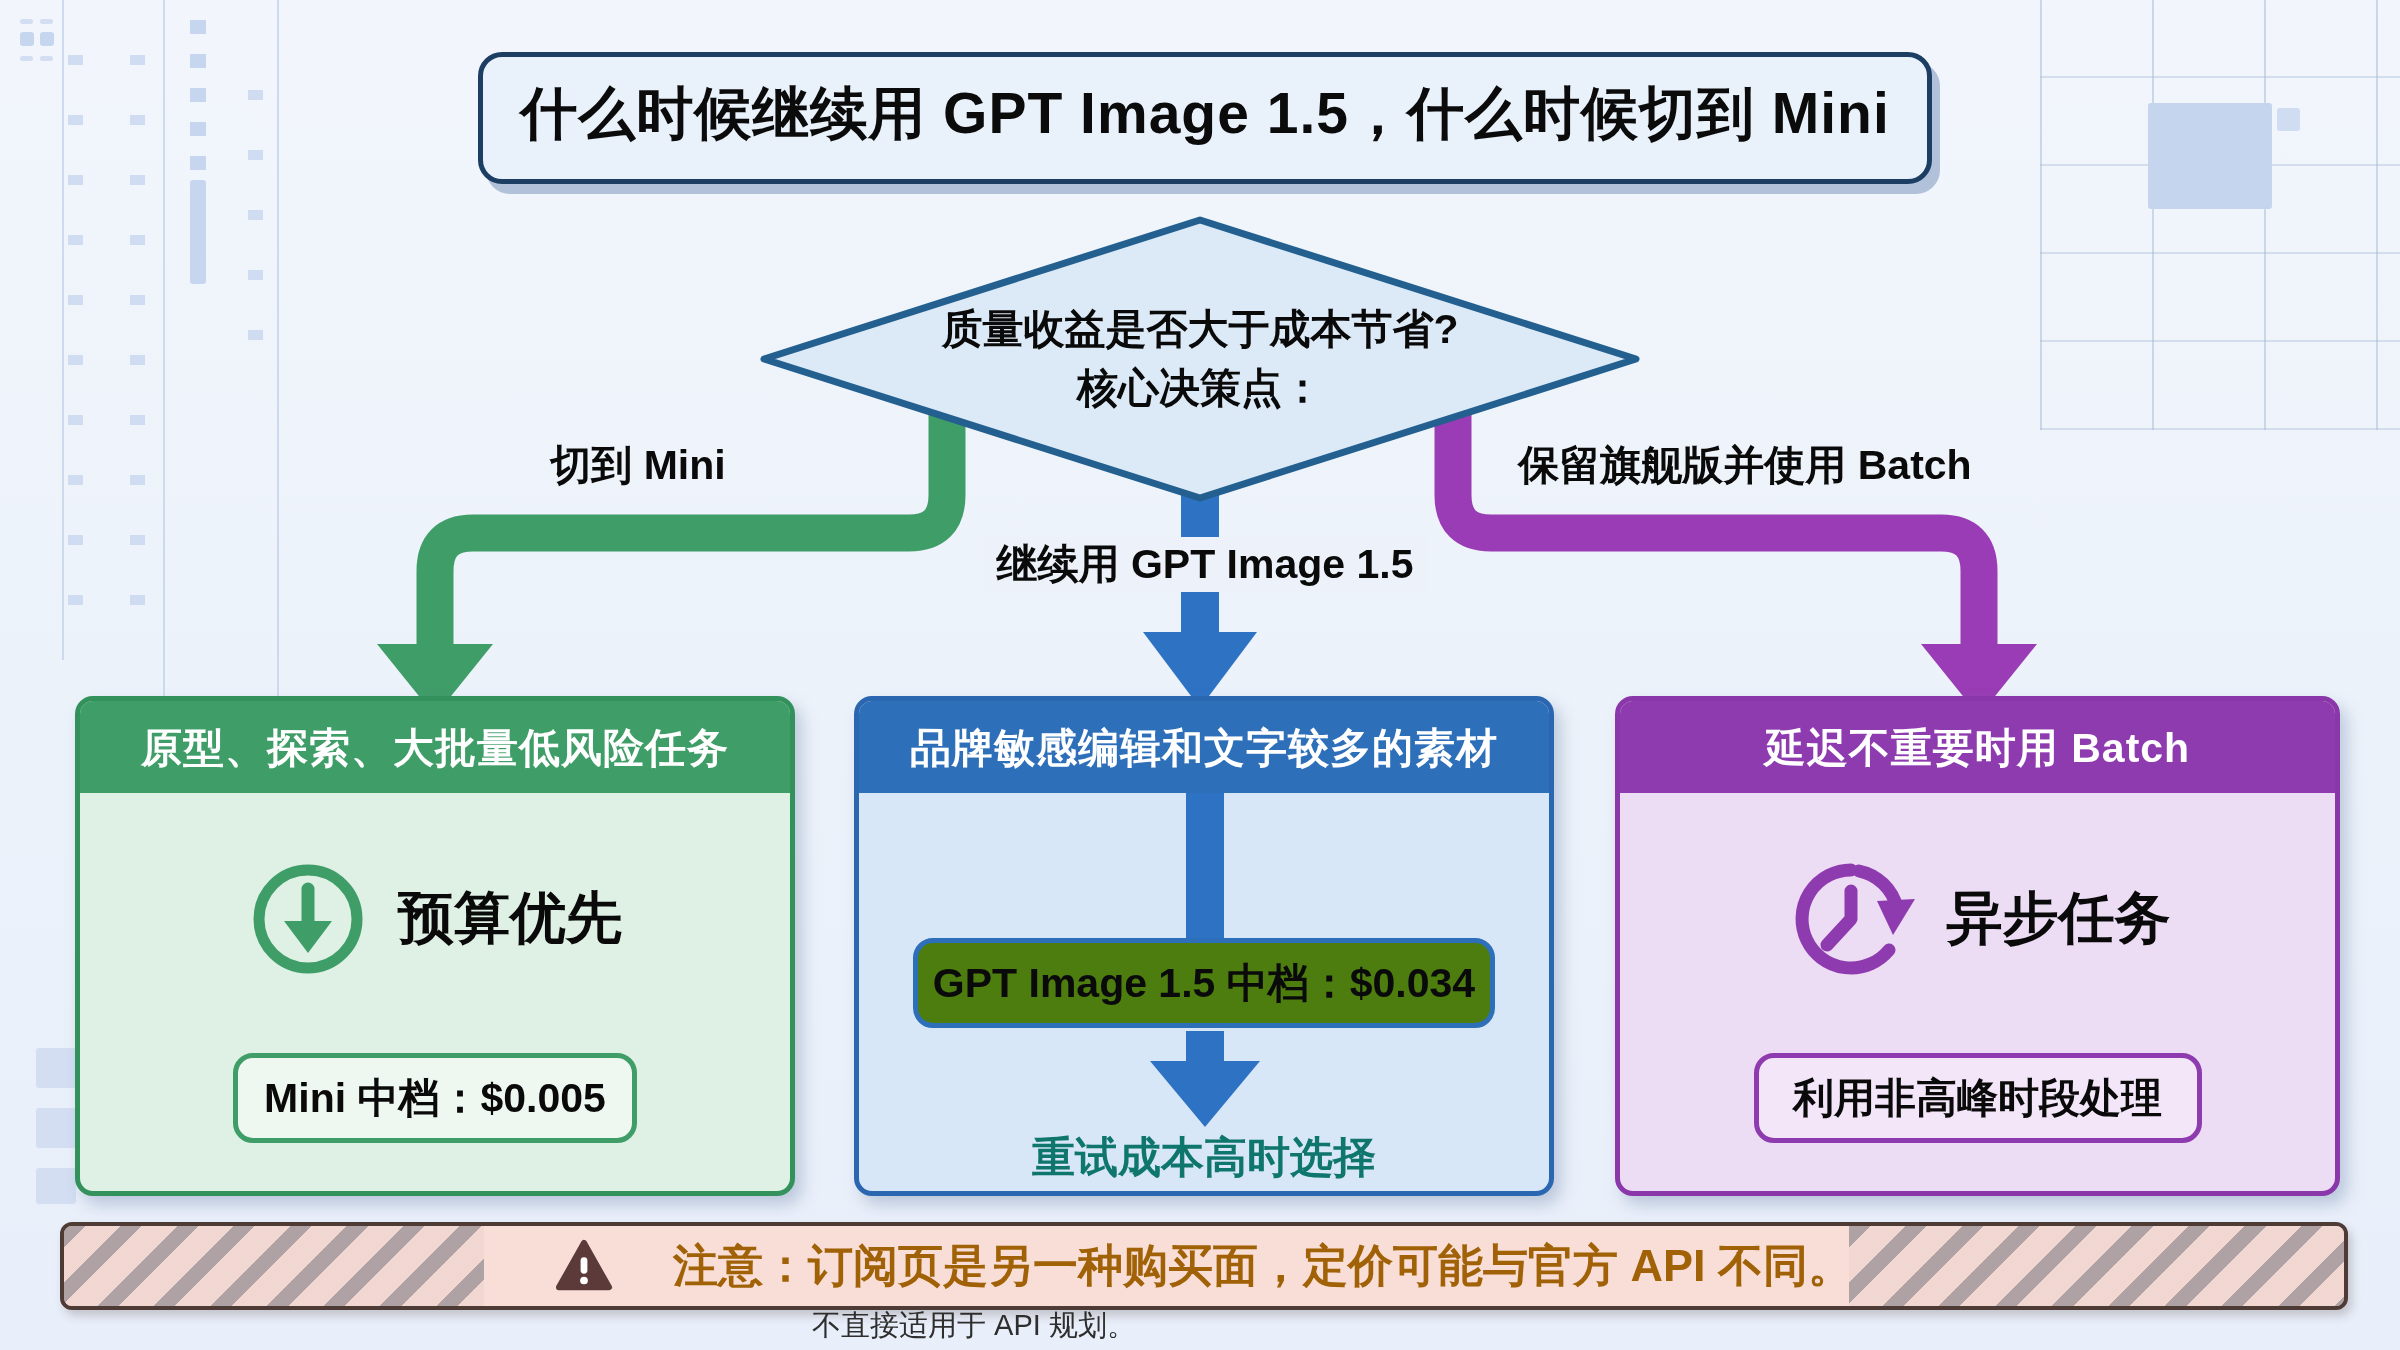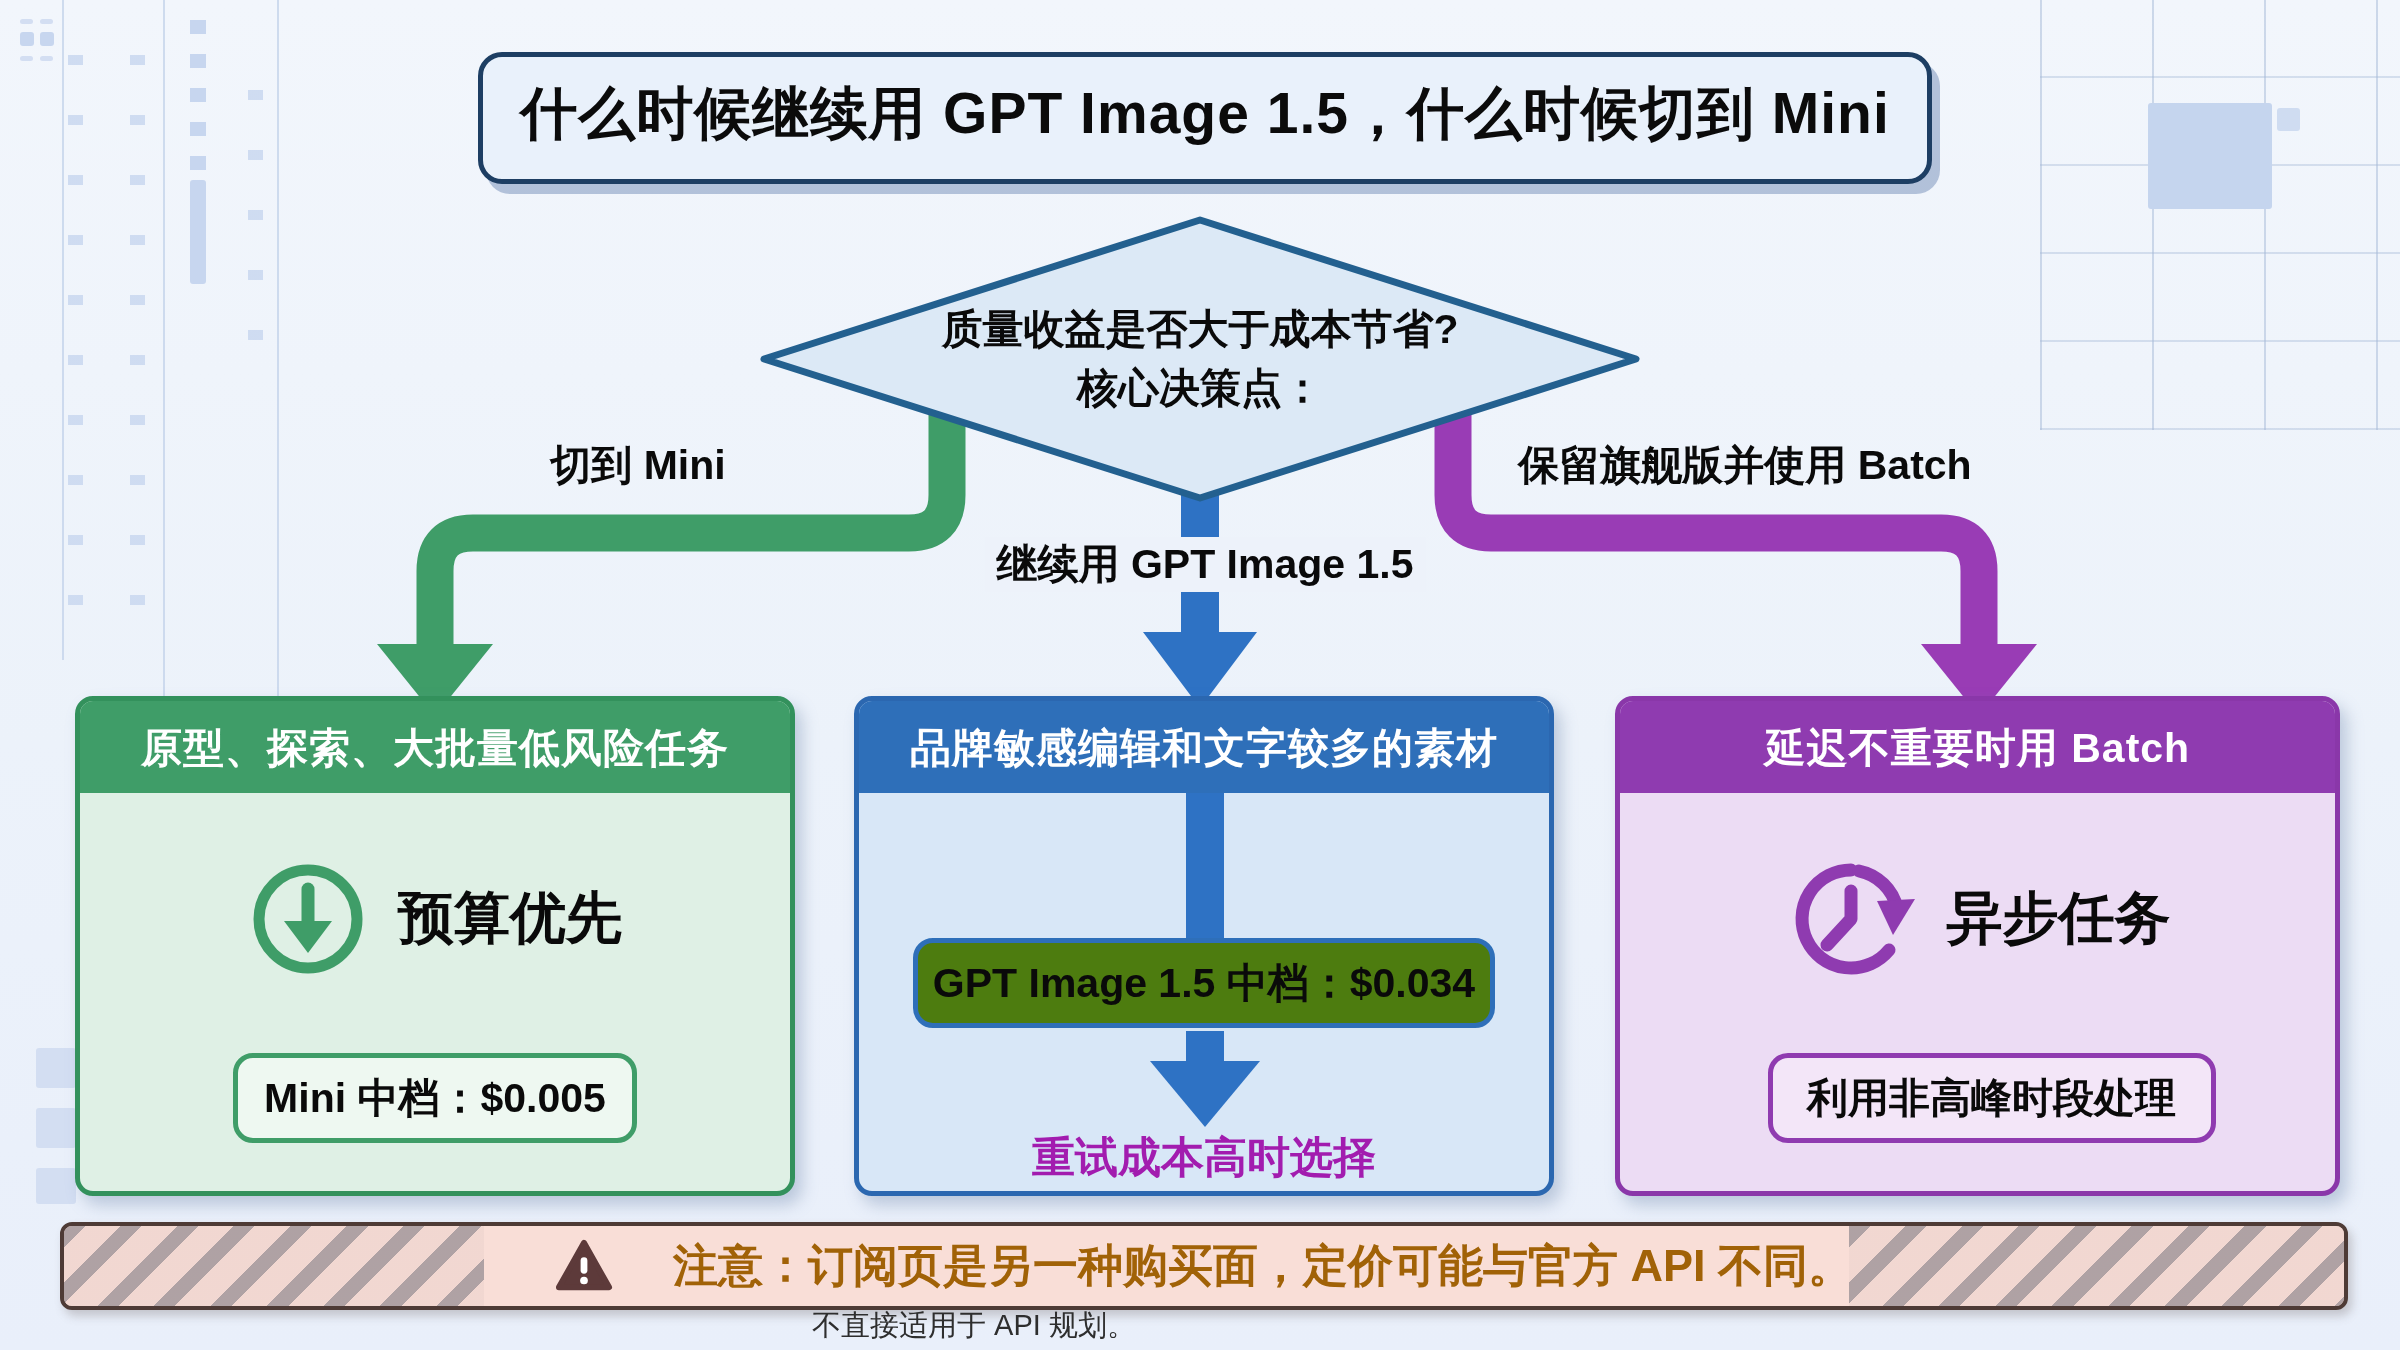--- a/index.html
+++ b/index.html
@@ -77,7 +77,7 @@
     white-space:nowrap;z-index:3;color:#0a0a0a;
   }
   .pill.green-pill{width:394px;background:#eef8f1;border:5px solid #3f9d68;}
-  .pill.purple-pill{width:438px;background:#f3e6f8;border:5px solid #8f3bb0;margin-left:14px;}
+  .pill.purple-pill{width:438px;background:#f3e6f8;border:5px solid #8f3bb0;}
   .pill.blue-pill{top:237px;width:572px;background:#4d7c0f;border:5px solid #2e6fb9;}
 
   

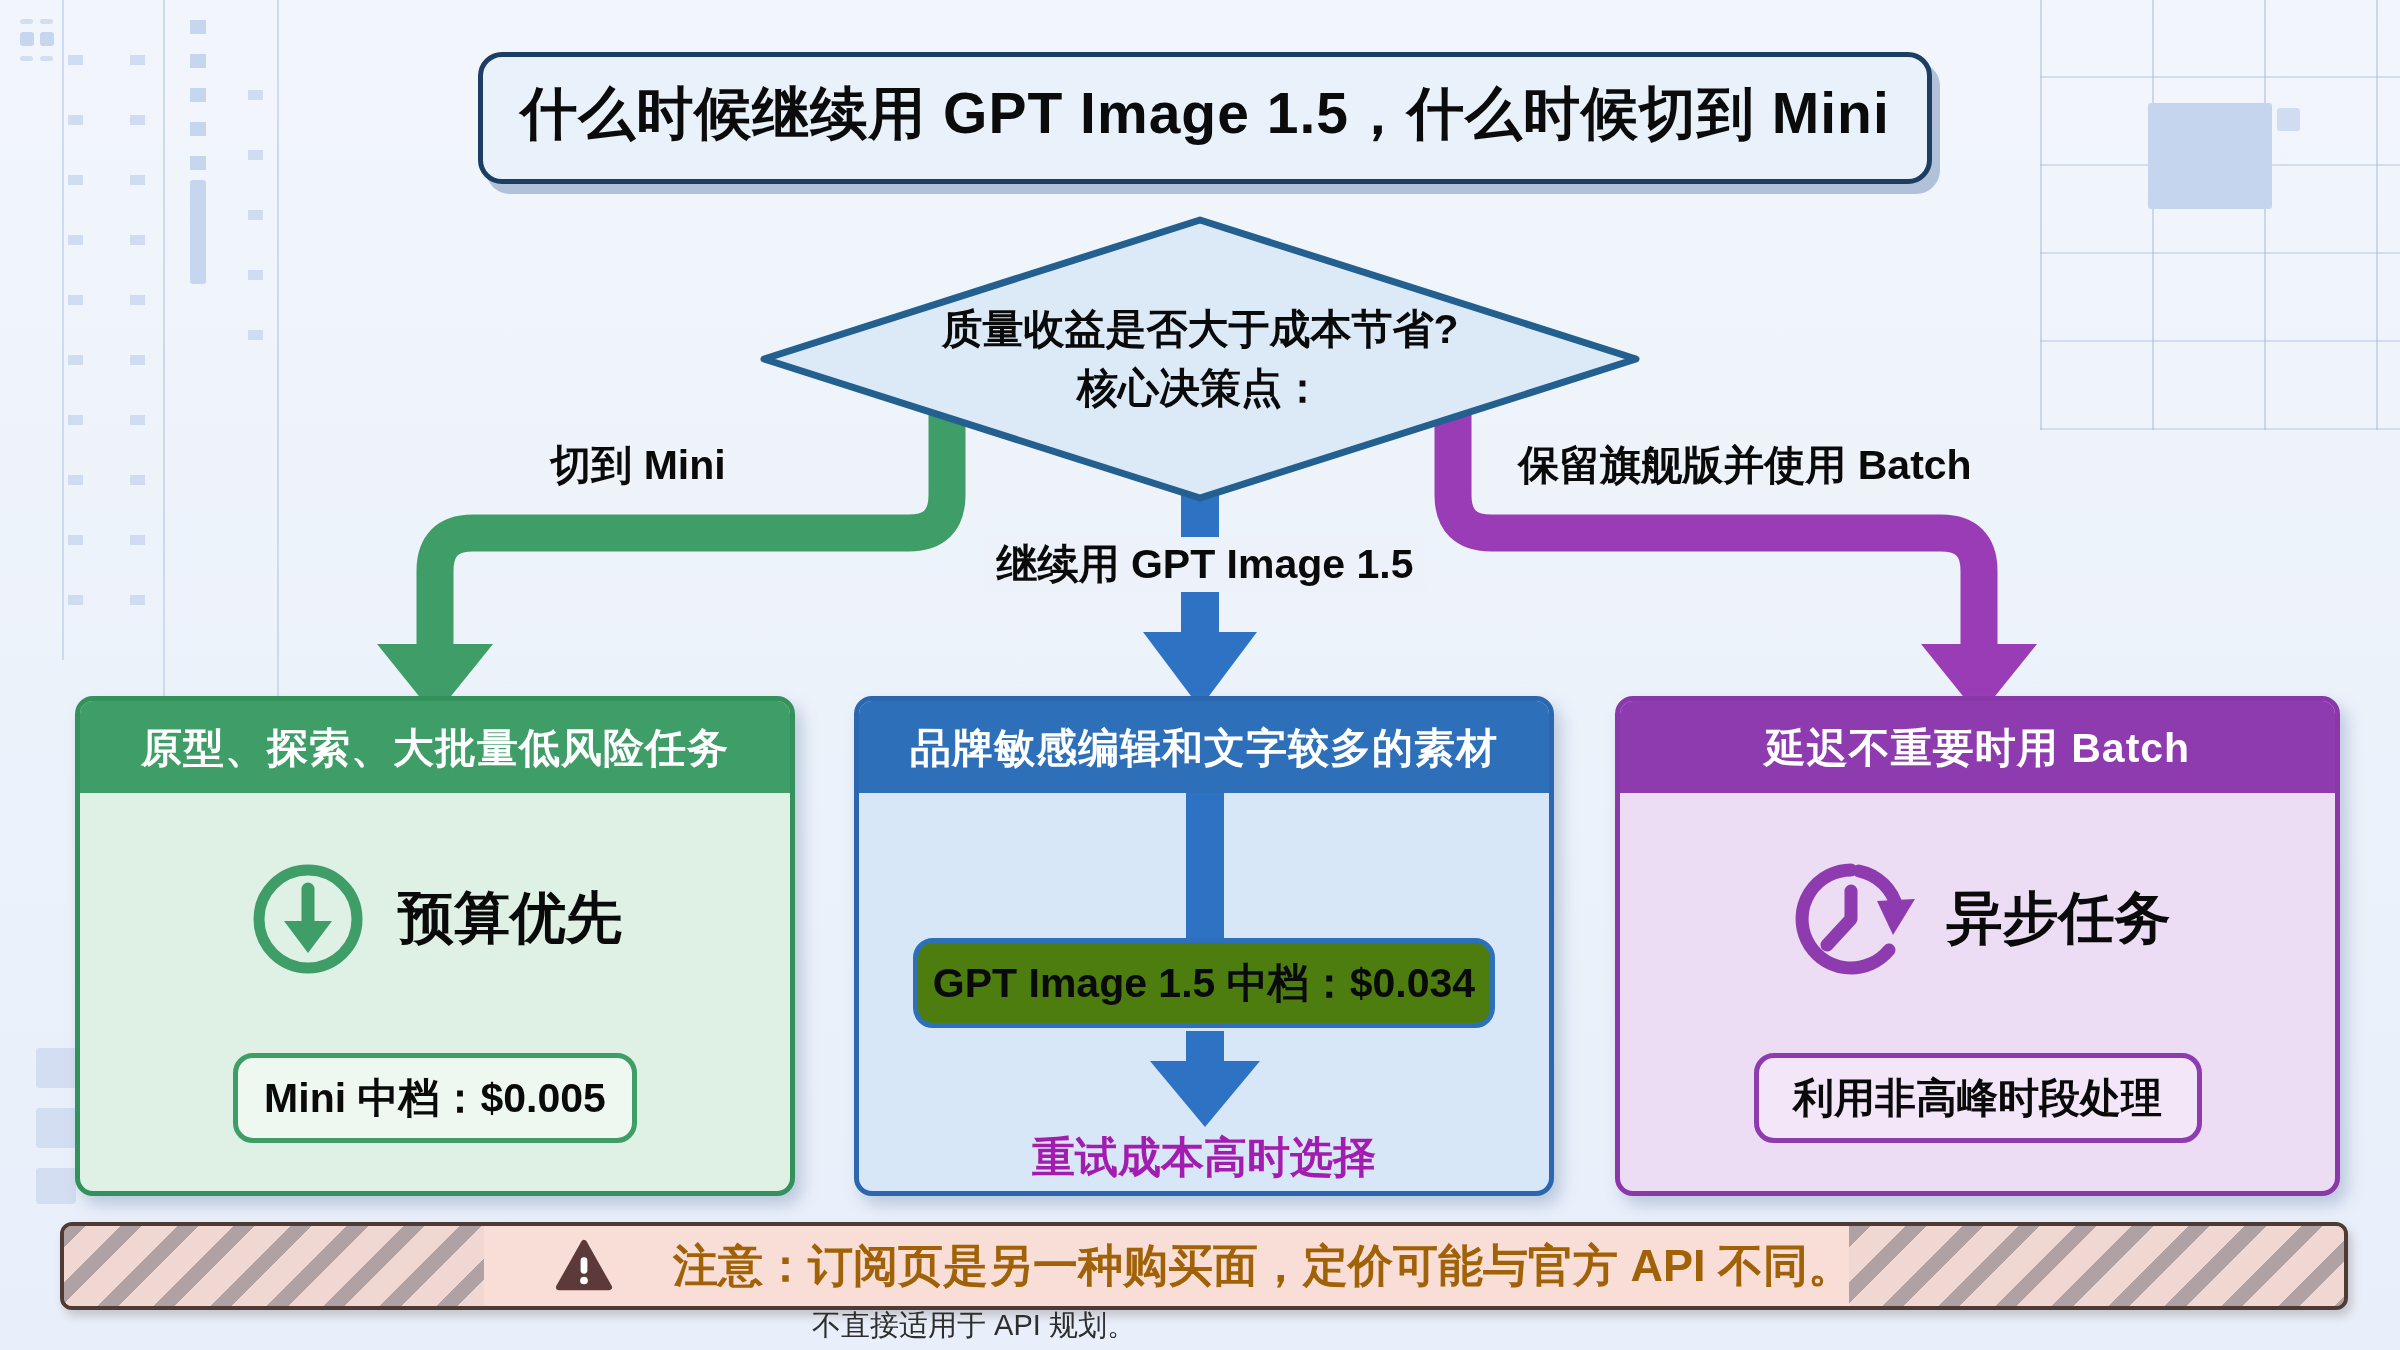--- a/index.html
+++ b/index.html
@@ -89,7 +89,7 @@
     border-left:55px solid transparent;border-right:55px solid transparent;
     border-top:66px solid #2e72c4;
   }
-  .mid-footer{position:absolute;top:428px;width:100%;text-align:center;font-size:43px;font-weight:bold;color:#a21caf;}
+  .mid-footer{position:absolute;top:428px;width:100%;text-align:center;font-size:43px;font-weight:bold;color:#0f766e;}
 
   .icon-wrap{flex:0 0 auto;display:flex;align-items:center;justify-content:center;}
 

